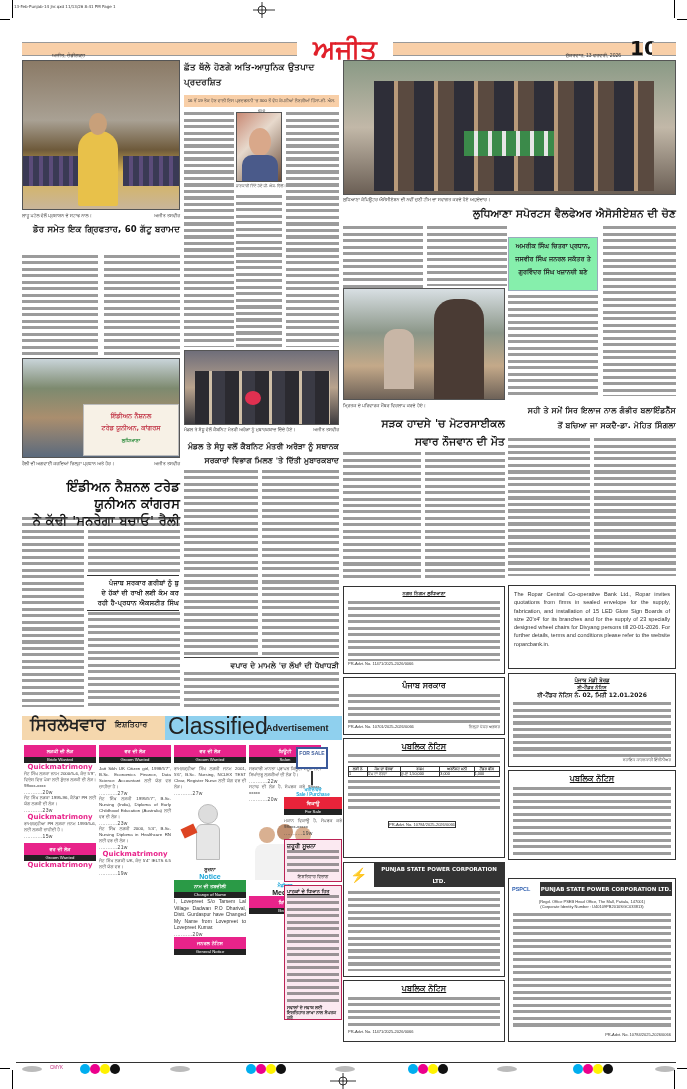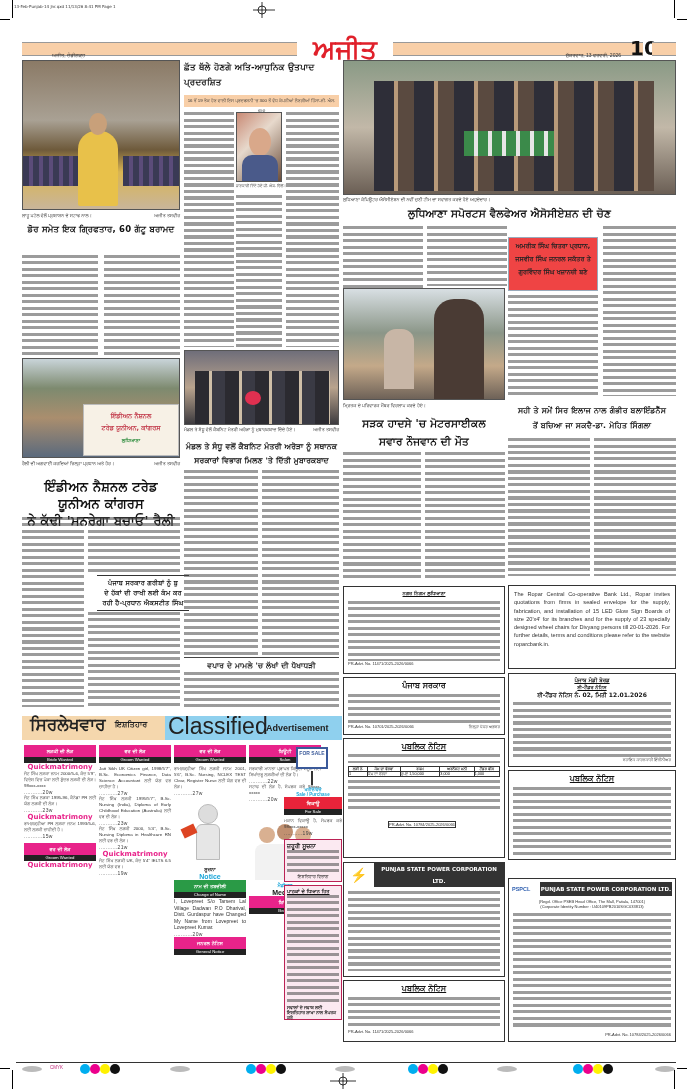--- a/index.html
+++ b/index.html
@@ -22,7 +22,7 @@
 .ph5{background:linear-gradient(180deg,#8a9a86,#c2b8a8 50%,#6b5f55)}
 .ph6{background:linear-gradient(180deg,#d8dfe3,#8b9688 40%,#c4a989 70%,#6e6258)}
 .caption{font-size:4.6px;line-height:6px;color:#222}
-.h-big{font-family:"DejaVu Sans",sans-serif;font-weight:bold;color:#111;text-align:center;letter-spacing:.2px}
+.h-big{font-family:"DejaVu Sans",sans-serif;font-weight:bold;color:#111;text-align:right;letter-spacing:.2px}
 .body-text{font-size:4.4px;line-height:6.5px;color:#333;text-align:justify;overflow:hidden}
 .lines{background:repeating-linear-gradient(180deg,#4a4a4a 0 3px,transparent 3px 6.5px);opacity:.55}
 .subband{background:#f8cfa8;font-size:5px;line-height:11px;text-align:center;color:#333}

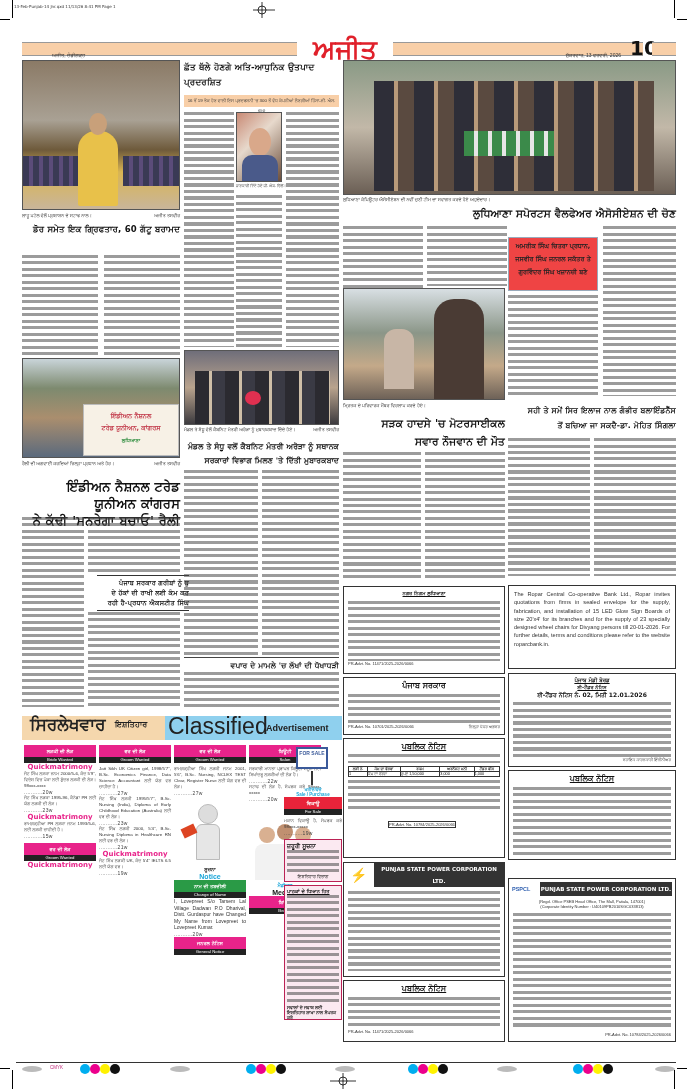--- a/index.html
+++ b/index.html
@@ -26,7 +26,7 @@
 .body-text{font-size:4.4px;line-height:6.5px;color:#333;text-align:justify;overflow:hidden}
 .lines{background:repeating-linear-gradient(180deg,#4a4a4a 0 3px,transparent 3px 6.5px);opacity:.55}
 .subband{background:#f8cfa8;font-size:5px;line-height:11px;text-align:center;color:#333}
-.highlight-box{background:#ef4444;border:1px solid #9ab;font-family:"DejaVu Sans",sans-serif;font-weight:bold;font-size:6.4px;line-height:13px;text-align:center;color:#222}
+.highlight-box{background:#86efac;border:1px solid #9ab;font-family:"DejaVu Sans",sans-serif;font-weight:bold;font-size:6.4px;line-height:13px;text-align:center;color:#222}
 .eng-box{border:1px solid #333;font-size:5.6px;line-height:8.3px;color:#333;padding:4px 5px;text-align:justify}
 .notice-box{border:1px solid #333;padding:3px 4px}
 .nb-title{font-family:"DejaVu Sans",sans-serif;font-weight:bold;text-align:center;text-decoration:underline}

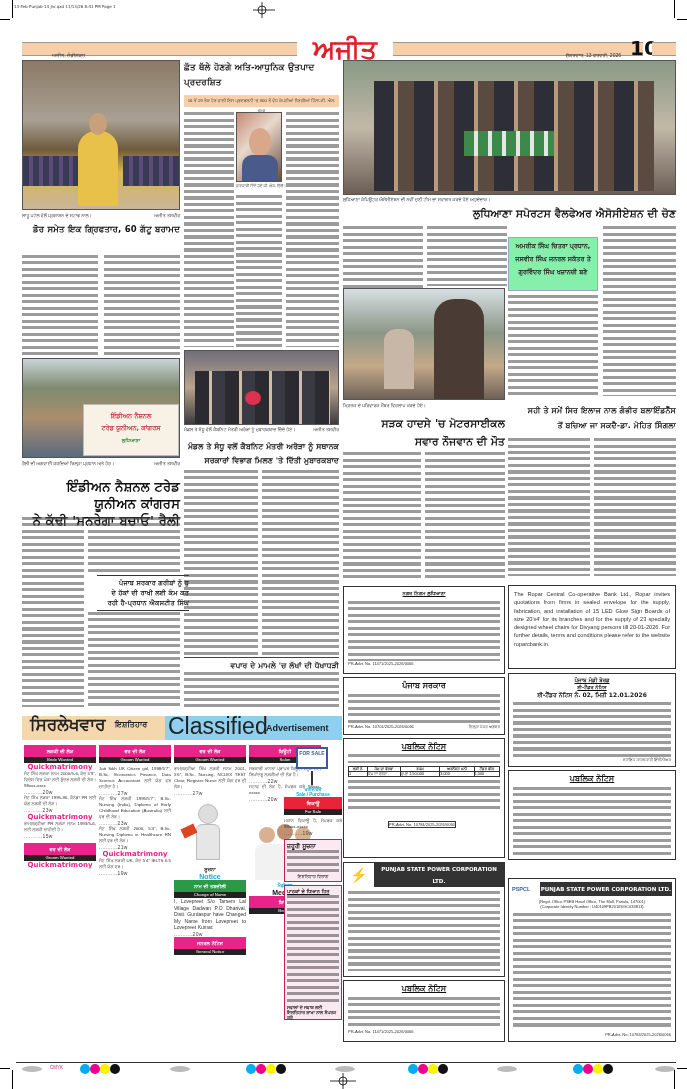--- a/index.html
+++ b/index.html
@@ -104,7 +104,7 @@
 </div>
 <div class="abs body-text lines" style="left:22px;top:517px;width:62px;height:190px"></div>
 <div class="abs body-text lines" style="left:88px;top:517px;width:92px;height:55px"></div>
-<div class="abs h-big" style="left:97px;top:575px;width:92px;font-size:6.5px;line-height:10px;border-top:1px solid #333;border-bottom:1px solid #333;padding:2px 0">
+<div class="abs h-big" style="left:87px;top:575px;width:92px;font-size:6.5px;line-height:10px;border-top:1px solid #333;border-bottom:1px solid #333;padding:2px 0">
   <div>ਪੰਜਾਬ ਸਰਕਾਰ ਗਰੀਬਾਂ ਨੂੰ ਬੁ</div>
   <div>ਦੇ ਹੱਕਾਂ ਦੀ ਰਾਖੀ ਲਈ ਕੰਮ ਕਰ</div>
   <div>ਰਹੀ ਹੈ-ਪ੍ਰਧਾਨ ਐਕਸਟੀਤ ਸਿੰਘ</div>

